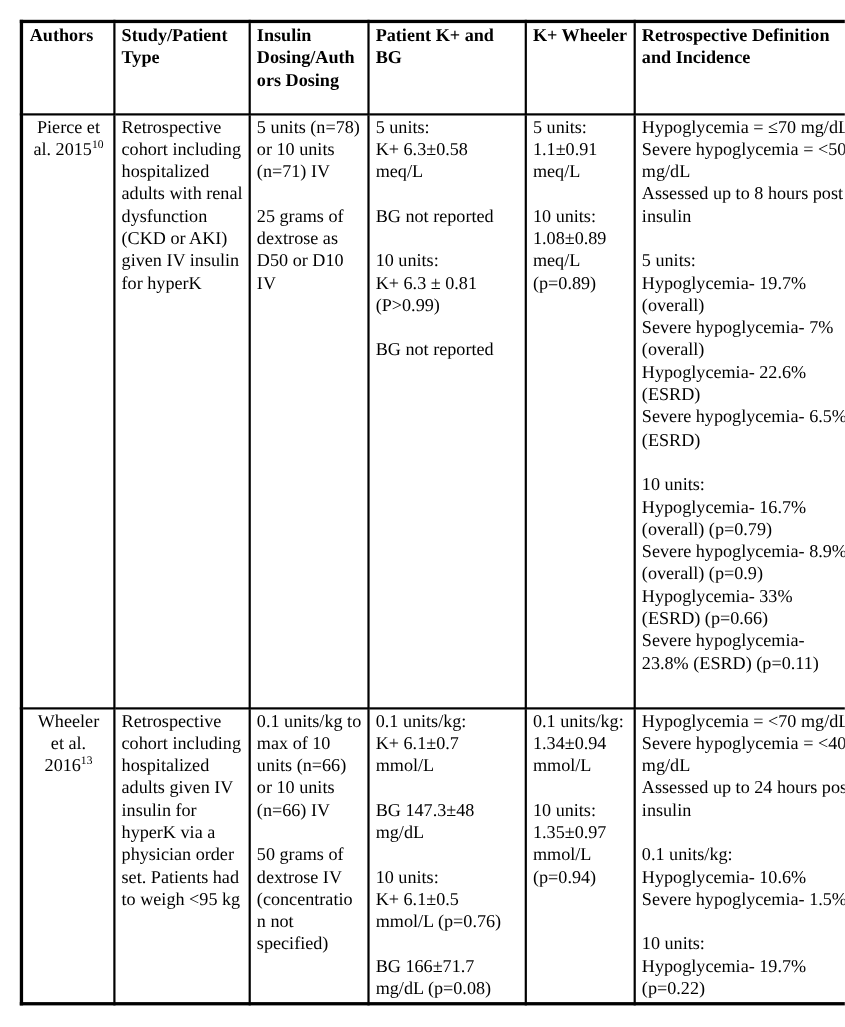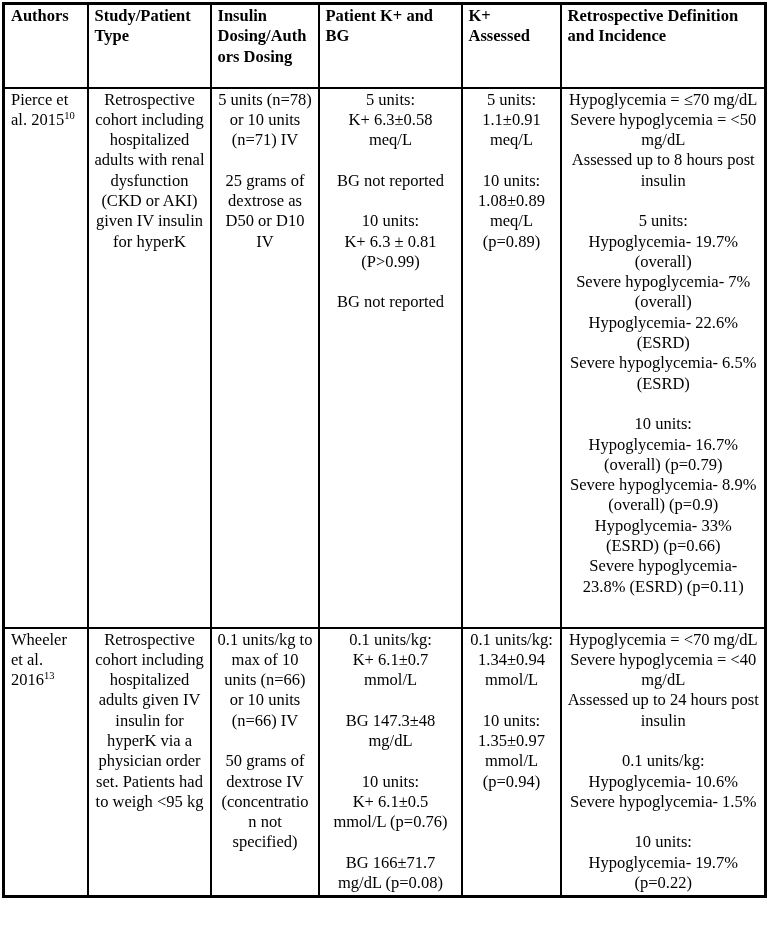--- a/index.html
+++ b/index.html
@@ -13,7 +13,7 @@
     width: 768px;
     height: 934px;
     background: #ffffff;
-    padding: 2px;
+    padding: 18px;
   }
   table.study-table {
     border-collapse: collapse;

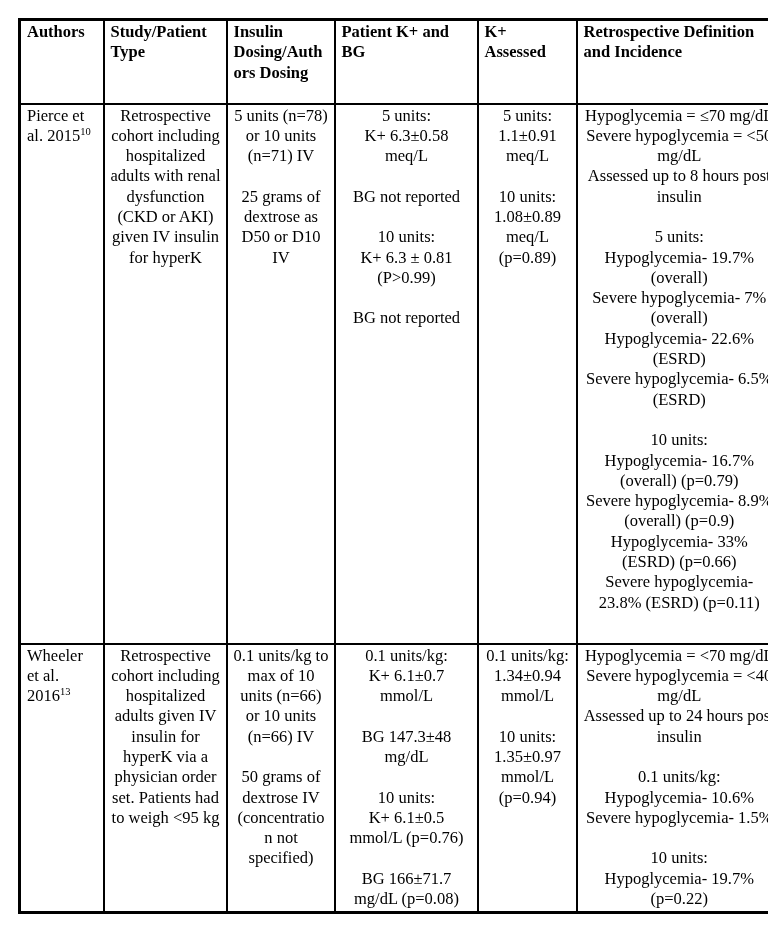--- a/index.html
+++ b/index.html
@@ -73,7 +73,7 @@
         <th>Insulin Dosing/Authors Dosing</th>
         <th>Patient K+ and
 BG</th>
-        <th>K+ Assessed</th>
+        <th>K+ Wheeler</th>
         <th>Retrospective Definition
 and Incidence</th>
       </tr>

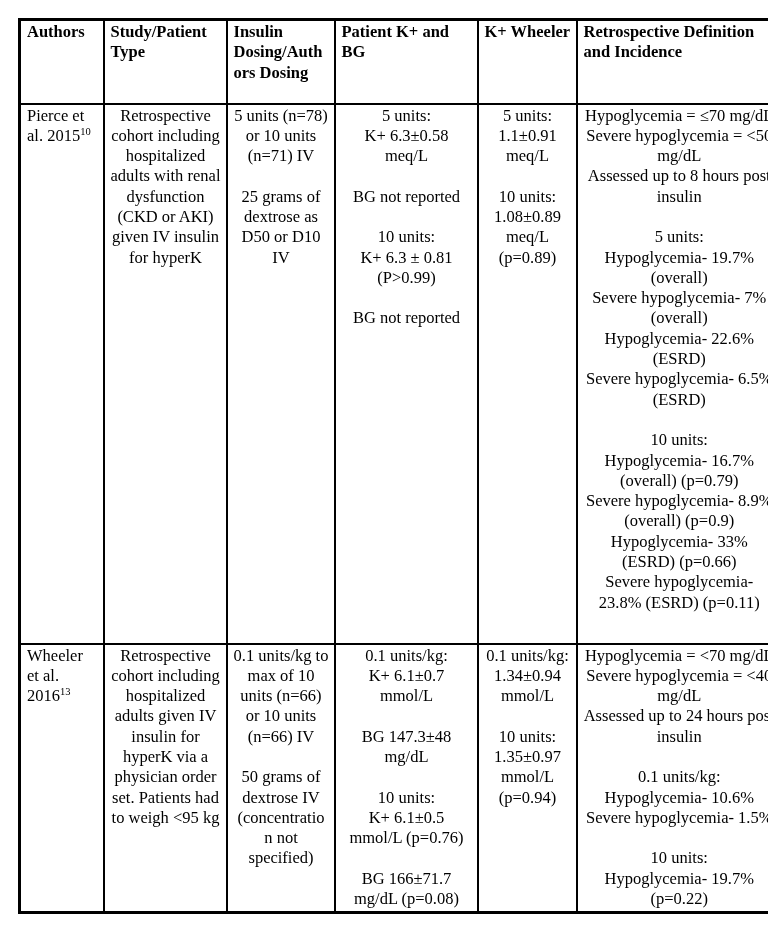--- a/index.html
+++ b/index.html
@@ -43,6 +43,7 @@
   }
   td.authors-cell {
     white-space: normal;
+    text-align: center;
   }
   sup.cite {
     font-size: 10.5px;

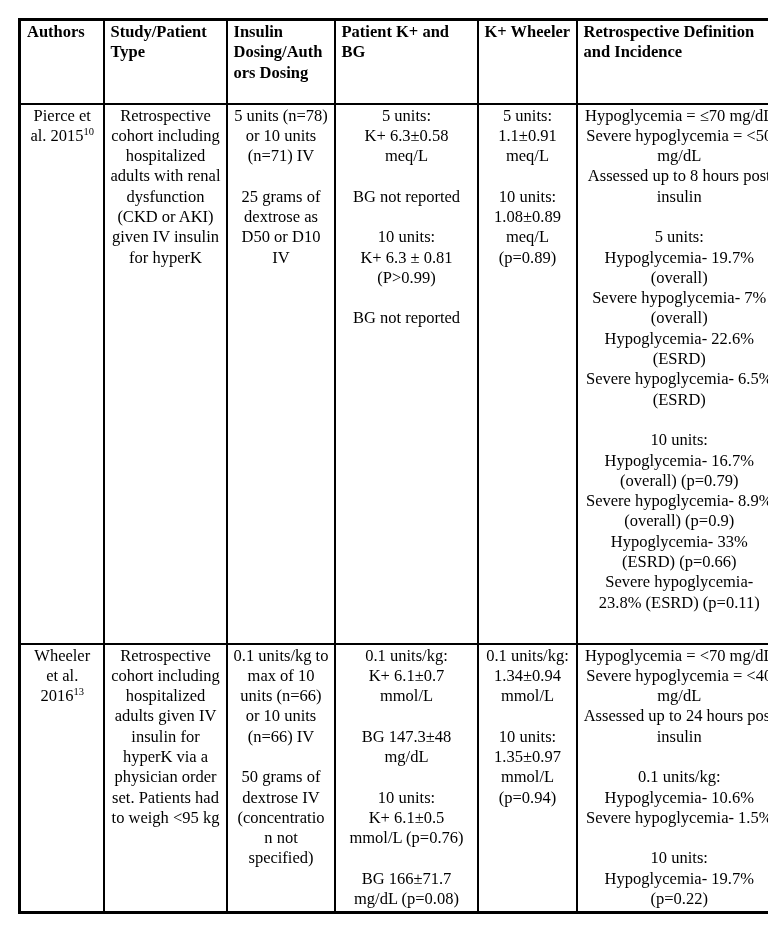--- a/index.html
+++ b/index.html
@@ -39,7 +39,6 @@
   }
   td.multiline {
     white-space: pre-line;
-    text-align: center;
   }
   td.authors-cell {
     white-space: normal;

